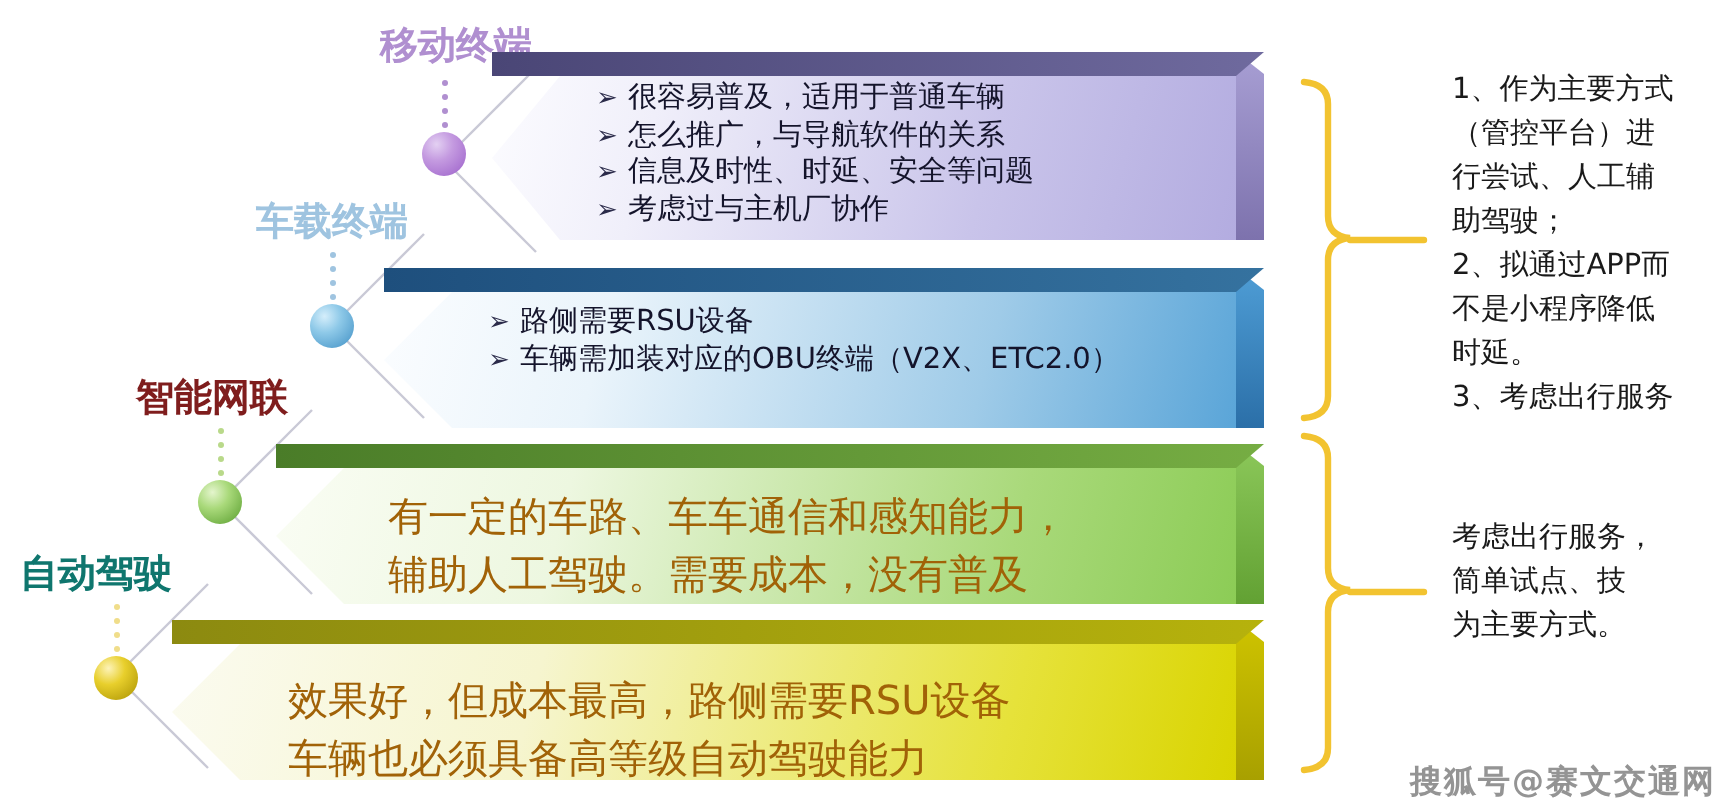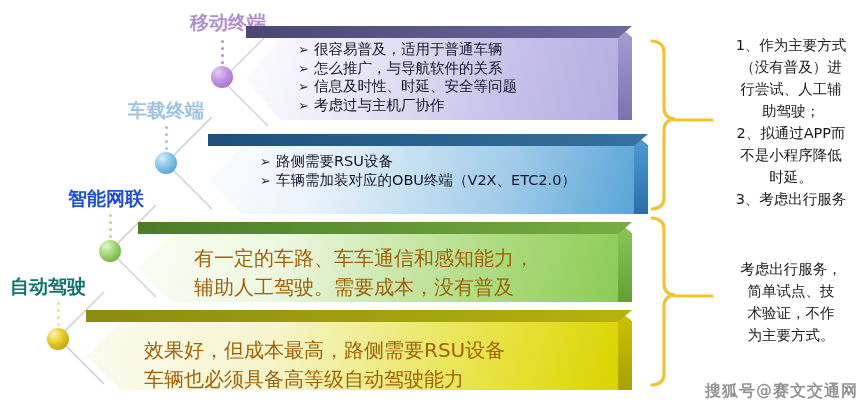--- a/index.html
+++ b/index.html
@@ -56,7 +56,7 @@
     position:absolute;font-size:14.5px;color:#1a1a1a;line-height:1.52;
     width:130px;
   }
-  .note div{white-space:nowrap;text-align:center;}
+  .note div{white-space:nowrap;}
 
   .watermark{
     position:absolute;right:6px;bottom:4px;

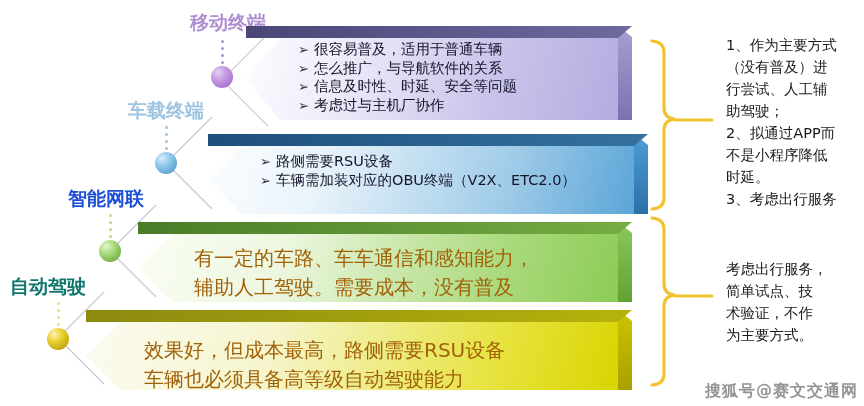--- a/index.html
+++ b/index.html
@@ -181,7 +181,7 @@
 
   <div class="note" style="left:726px;top:34px;">
     <div>1、作为主要方式</div>
-    <div>（没有普及）进</div>
+    <div>（管控平台）进</div>
     <div>行尝试、人工辅</div>
     <div>助驾驶；</div>
     <div>2、拟通过APP而</div>

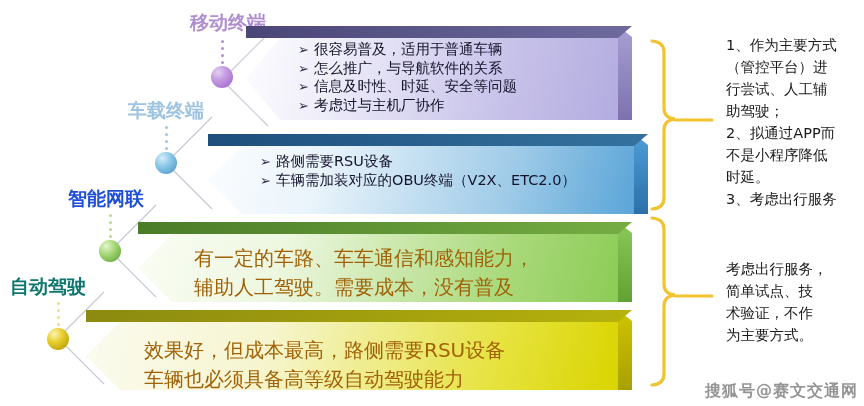--- a/index.html
+++ b/index.html
@@ -104,7 +104,7 @@
     </div>
   </div>
 
-  <div class="layer" id="L2" style="left:208px;top:134px;width:440px;height:80px;z-index:6">
+  <div class="layer" id="L2" style="left:192px;top:134px;width:440px;height:80px;z-index:6">
     <div class="side" style="background:linear-gradient(180deg,#4f9ed6,#2b6fa8);clip-path:polygon(0 0,100% 11px,100% 100%,0 100%);"></div>
     <div class="top" style="background:linear-gradient(90deg,#1e4f7d,#35729f);clip-path:polygon(0 0,100% 0,calc(100% - 14px) 12px,0 12px);"></div>
     <div class="body" style="background:linear-gradient(105deg,#fbfdff 0%,#eaf4fb 26%,#9fcbe8 70%,#5aa5d8 100%);

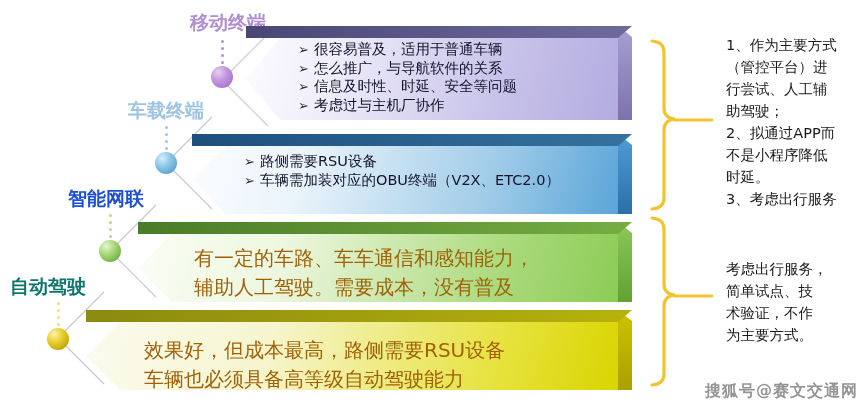--- a/index.html
+++ b/index.html
@@ -148,7 +148,7 @@
   </div>
   <div class="ball" style="left:155px;top:152px;background:radial-gradient(circle at 33% 28%,#d5eefb 0%,#8ec9e8 38%,#3f8fc4 100%);"></div>
 
-  <div class="nodelabel" style="left:68px;top:186px;color:#1d4ed8;">智能网联</div>
+  <div class="nodelabel" style="left:68px;top:186px;color:#7f1d1d;">智能网联</div>
   <div class="dots" style="left:109px;top:214px;">
     <div class="dot" style="background:#b9d98a"></div>
       <div class="dot" style="background:#b9d98a"></div>

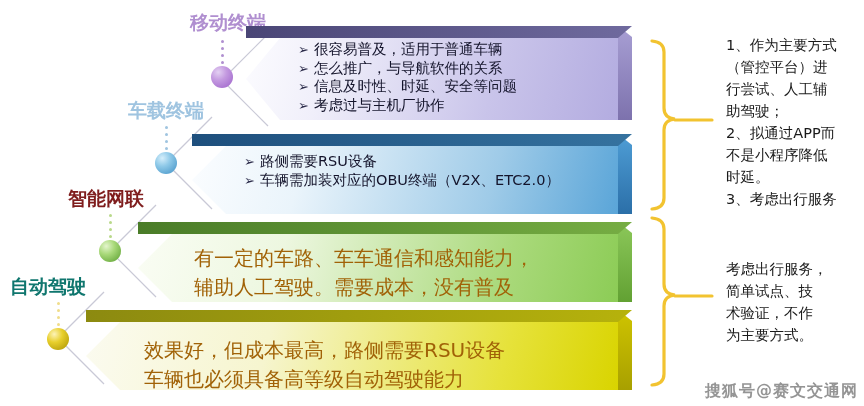--- a/index.html
+++ b/index.html
@@ -193,7 +193,6 @@
   <div class="note" style="left:726px;top:258px;">
     <div>考虑出行服务，</div>
     <div>简单试点、技</div>
-    <div>术验证，不作</div>
     <div>为主要方式。</div>
   </div>
 

